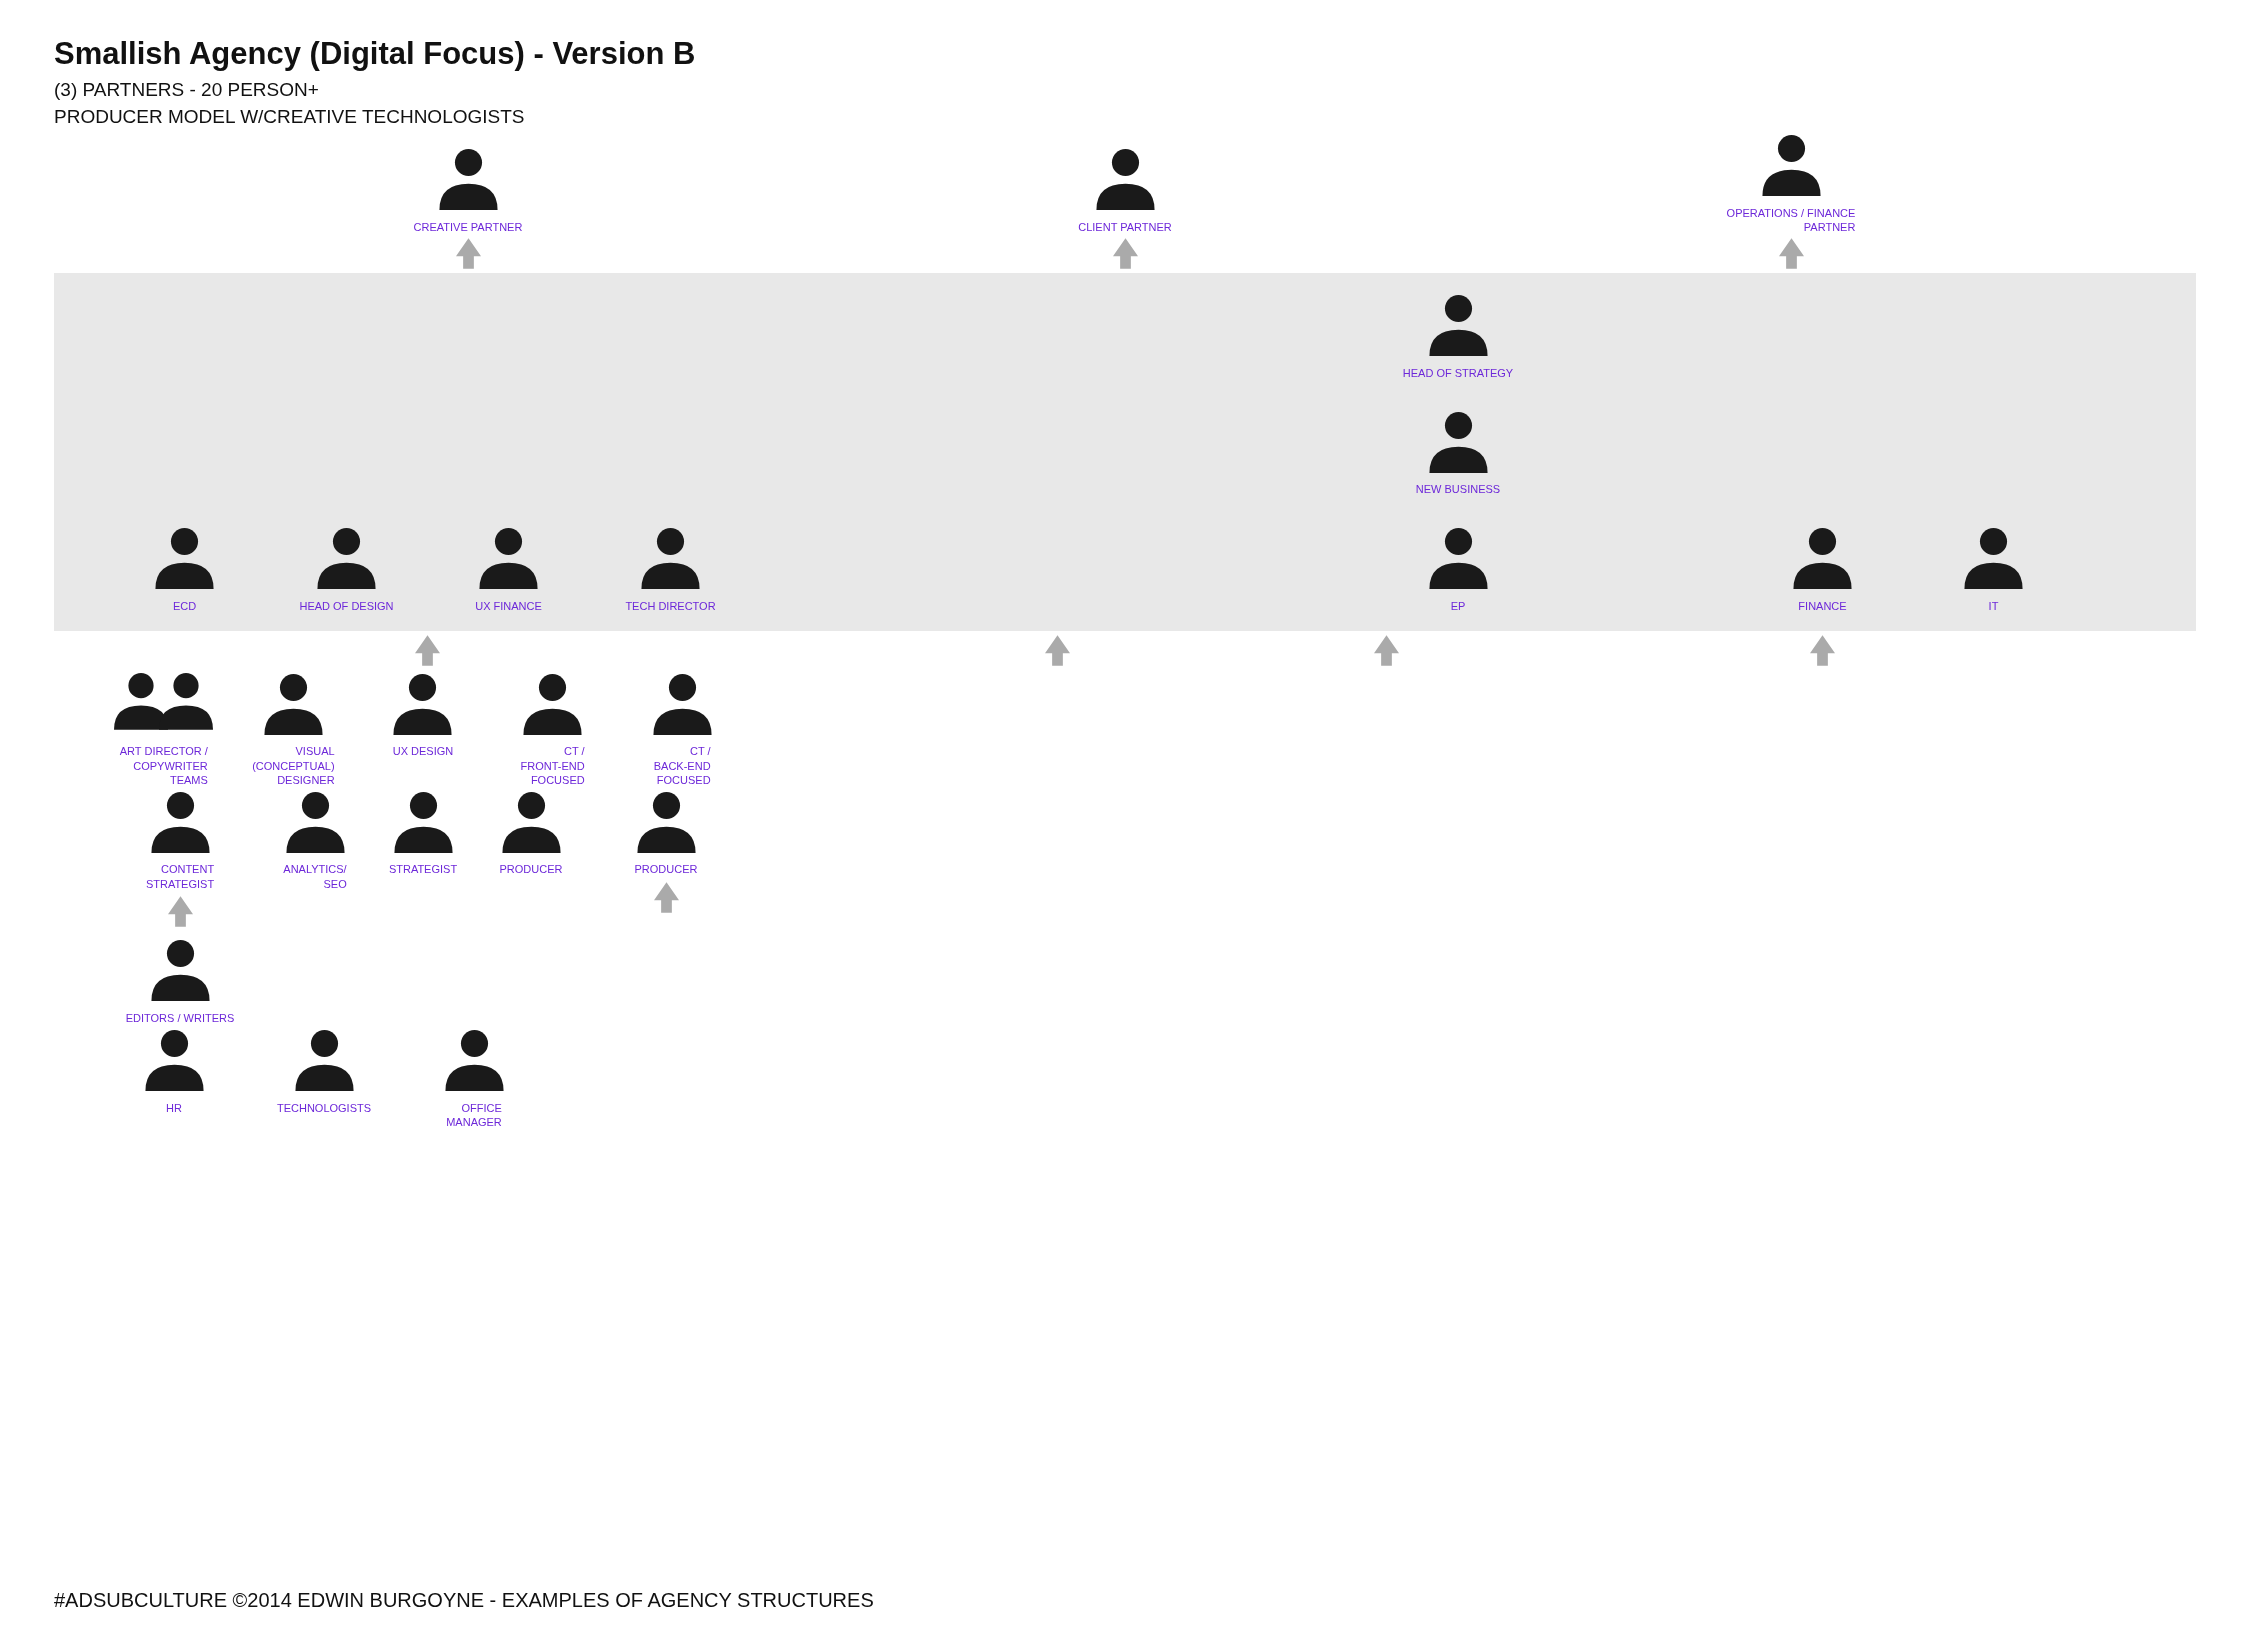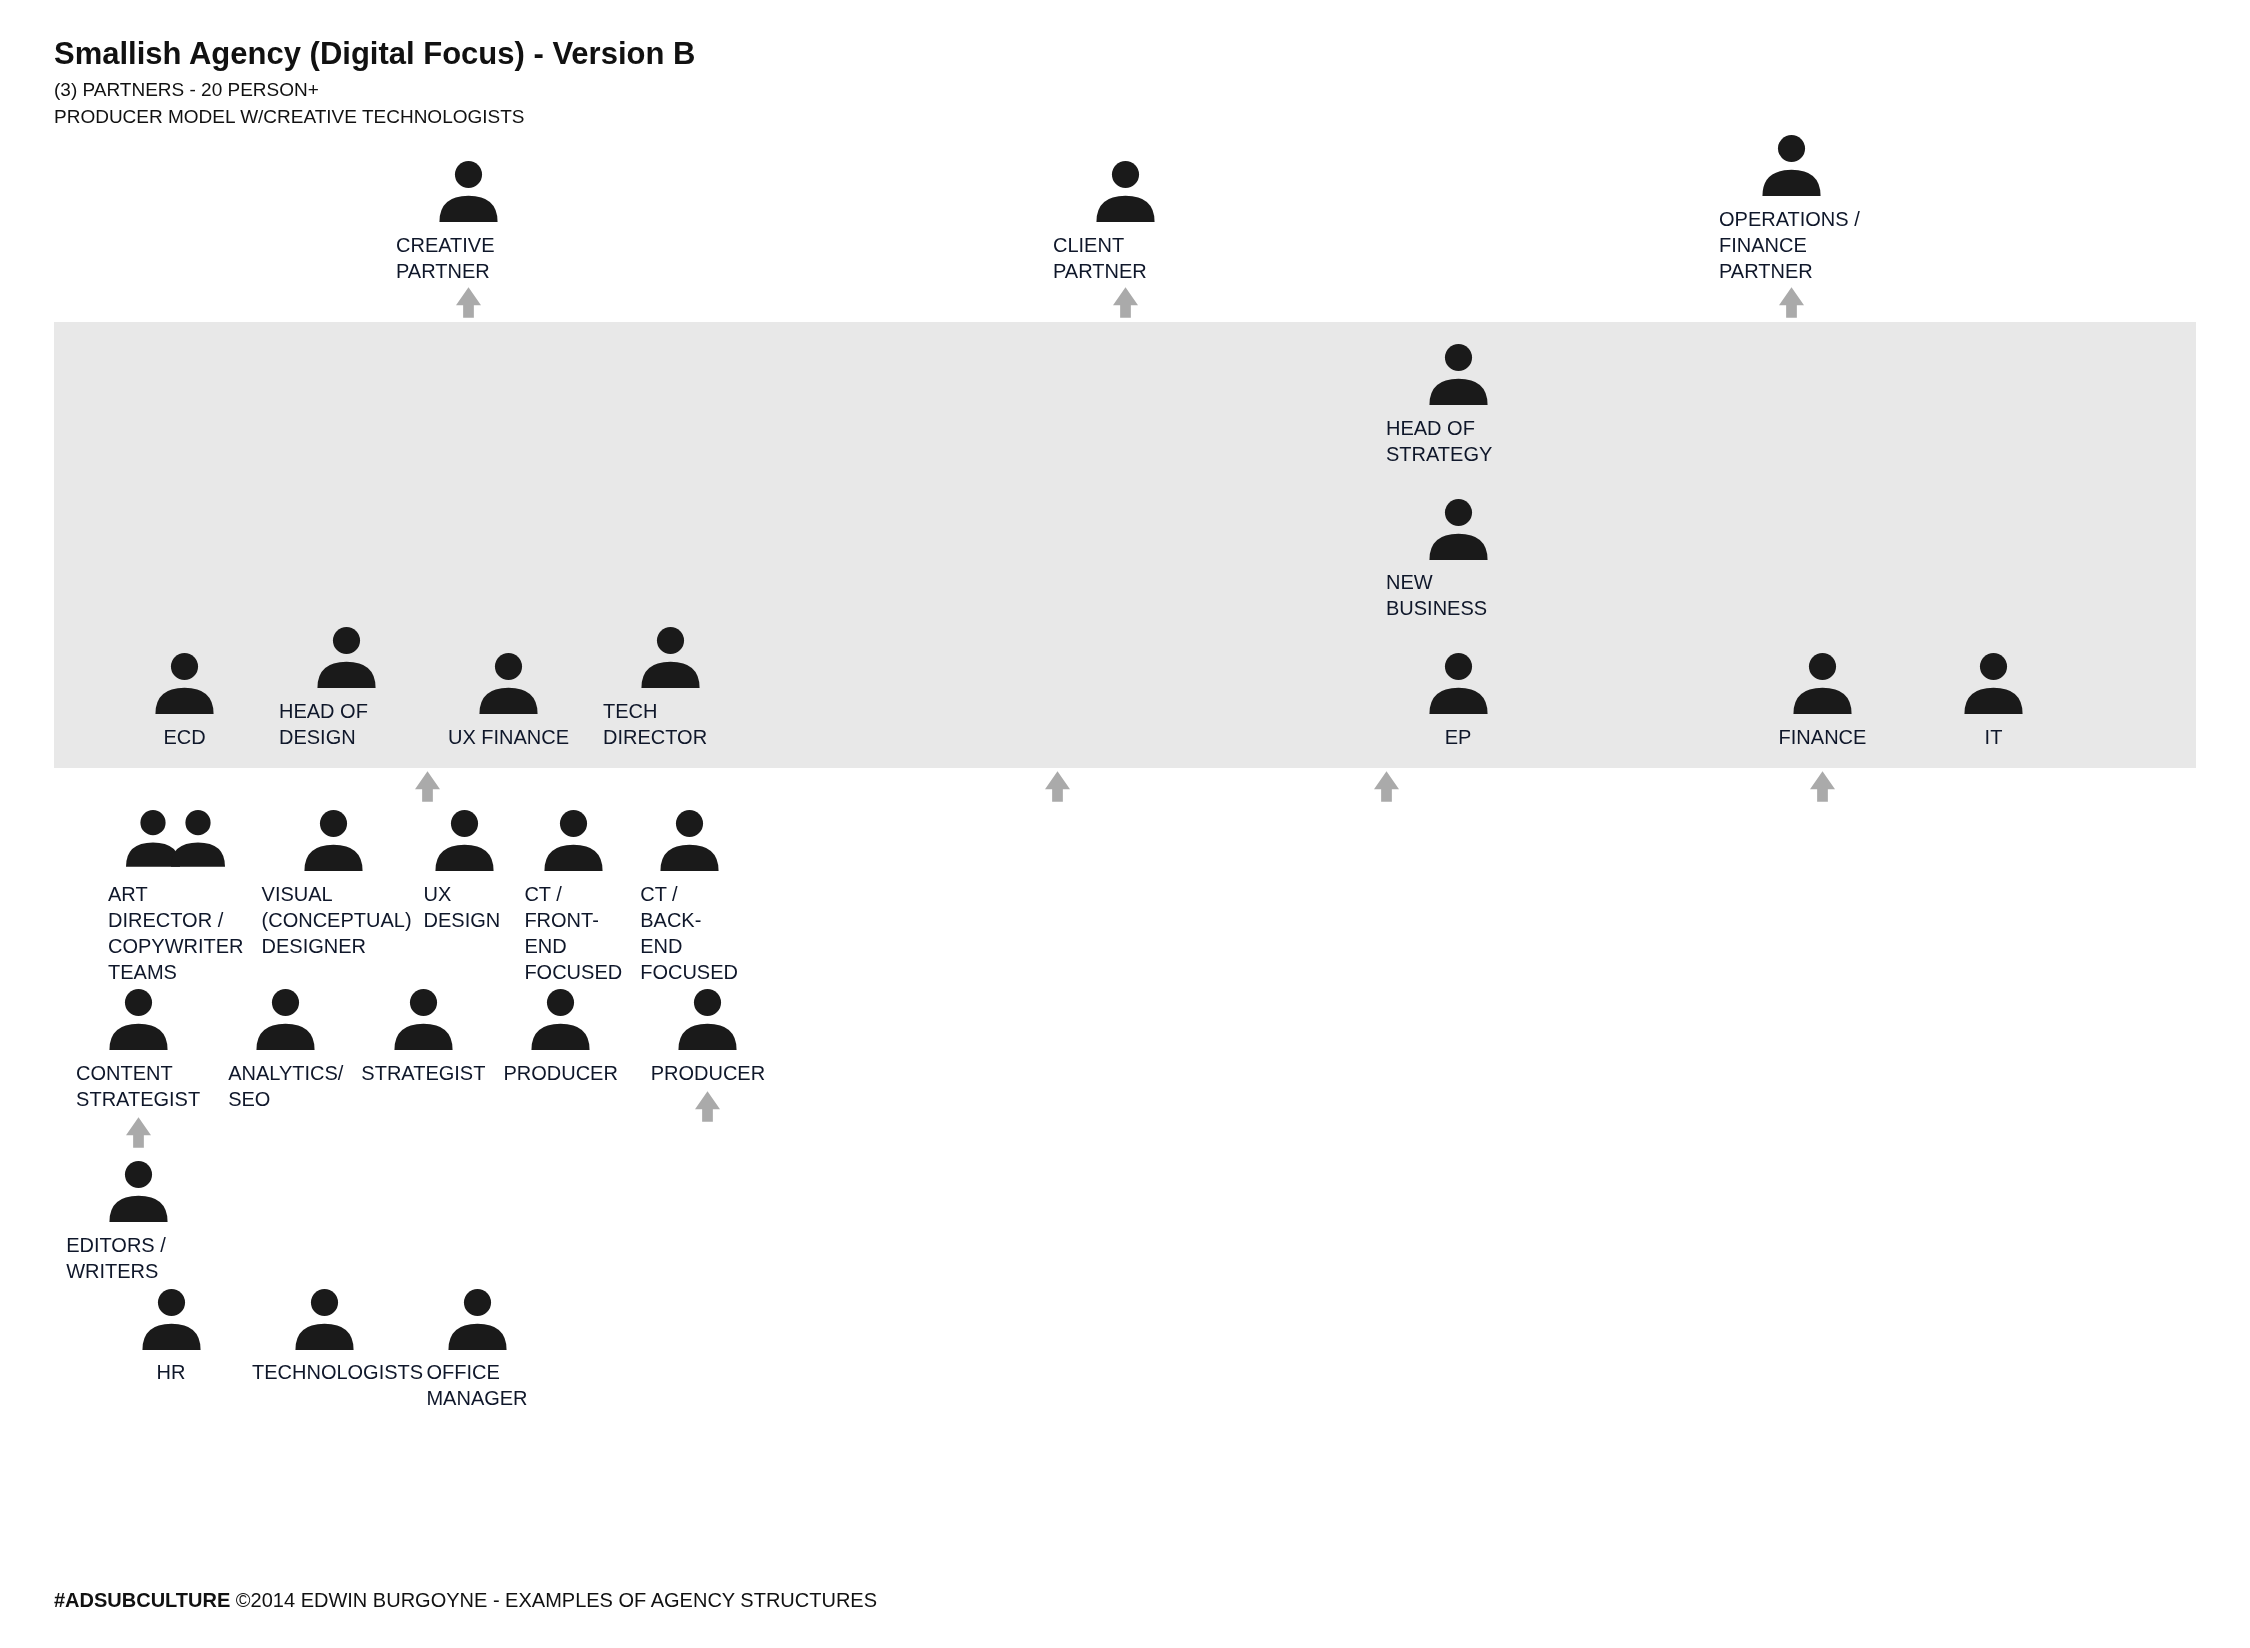--- a/index.html
+++ b/index.html
@@ -74,9 +74,9 @@
     }
 
     .person-label {
-      font-size: 20px;
-      color: #0f172a;
-      text-align: left;
+      font-size: 11px;
+      color: #6d28d9;
+      text-align: right;
       line-height: 1.3;
       margin-top: 7.2px;
       max-width: 144px;

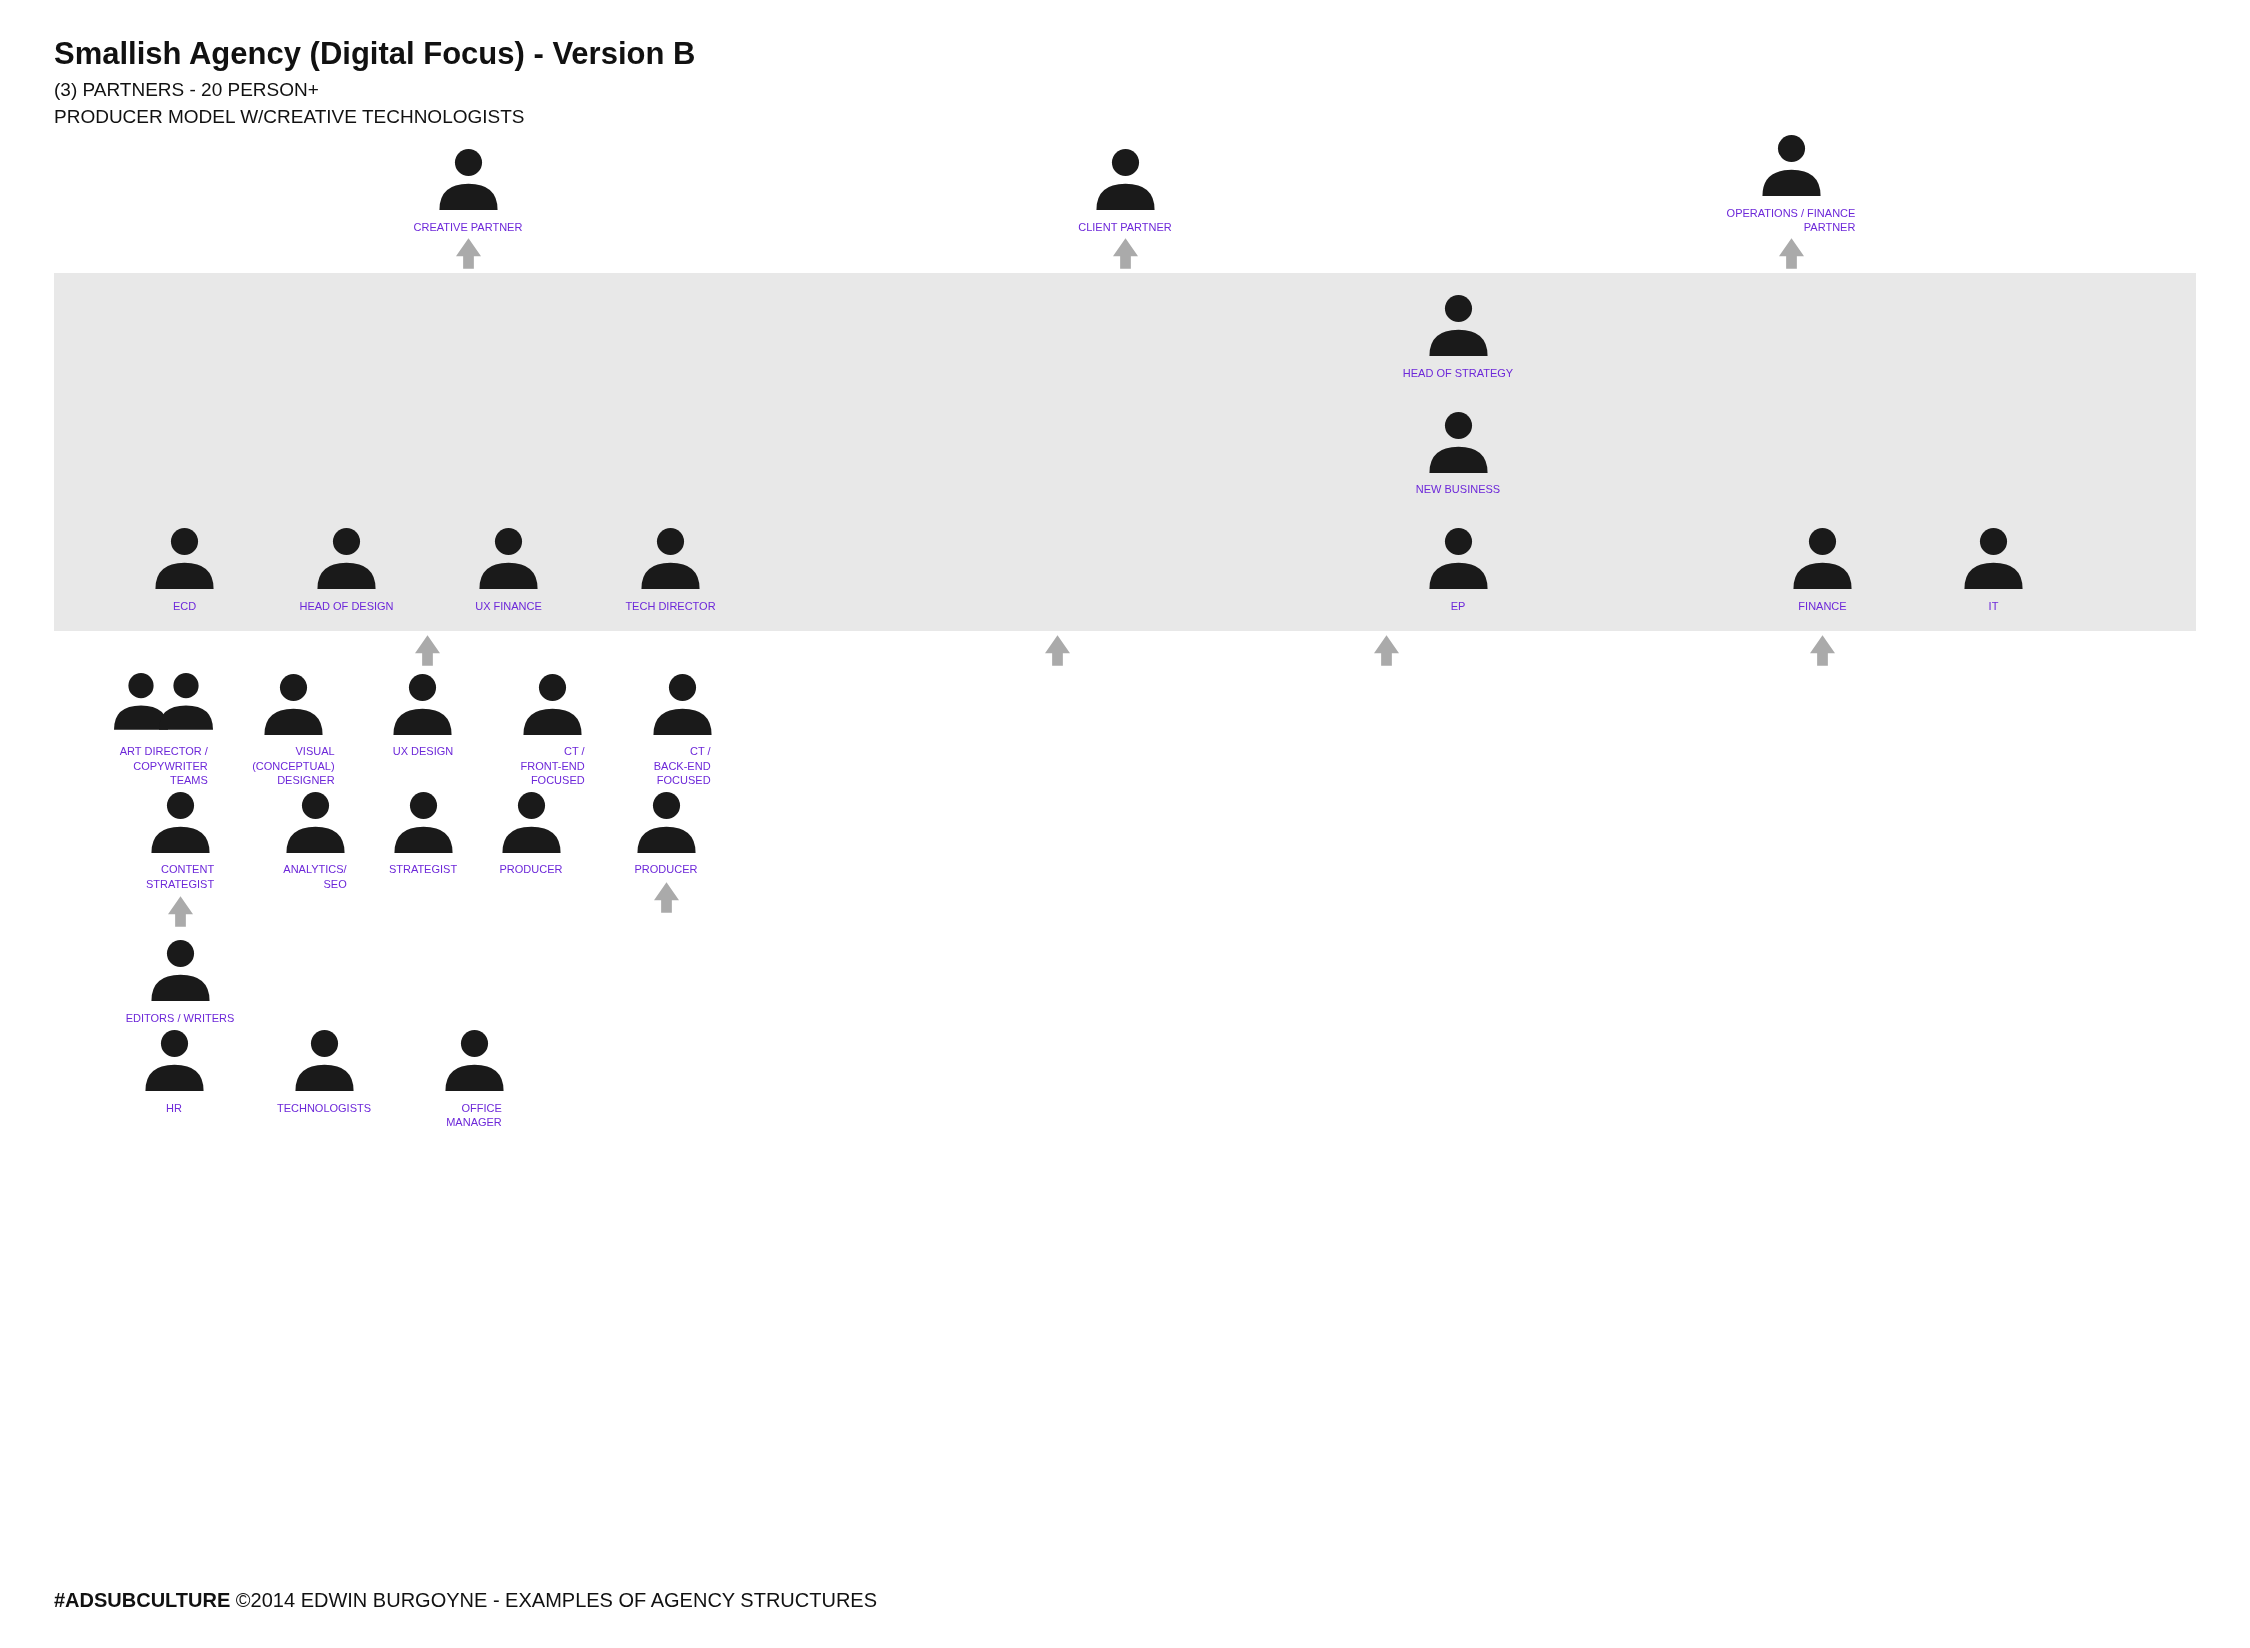--- a/index.html
+++ b/index.html
@@ -42,7 +42,7 @@
       color: #111;
     }
     .footer strong {
-      font-weight: bold;
+      font-weight: normal;
     }
 
     

